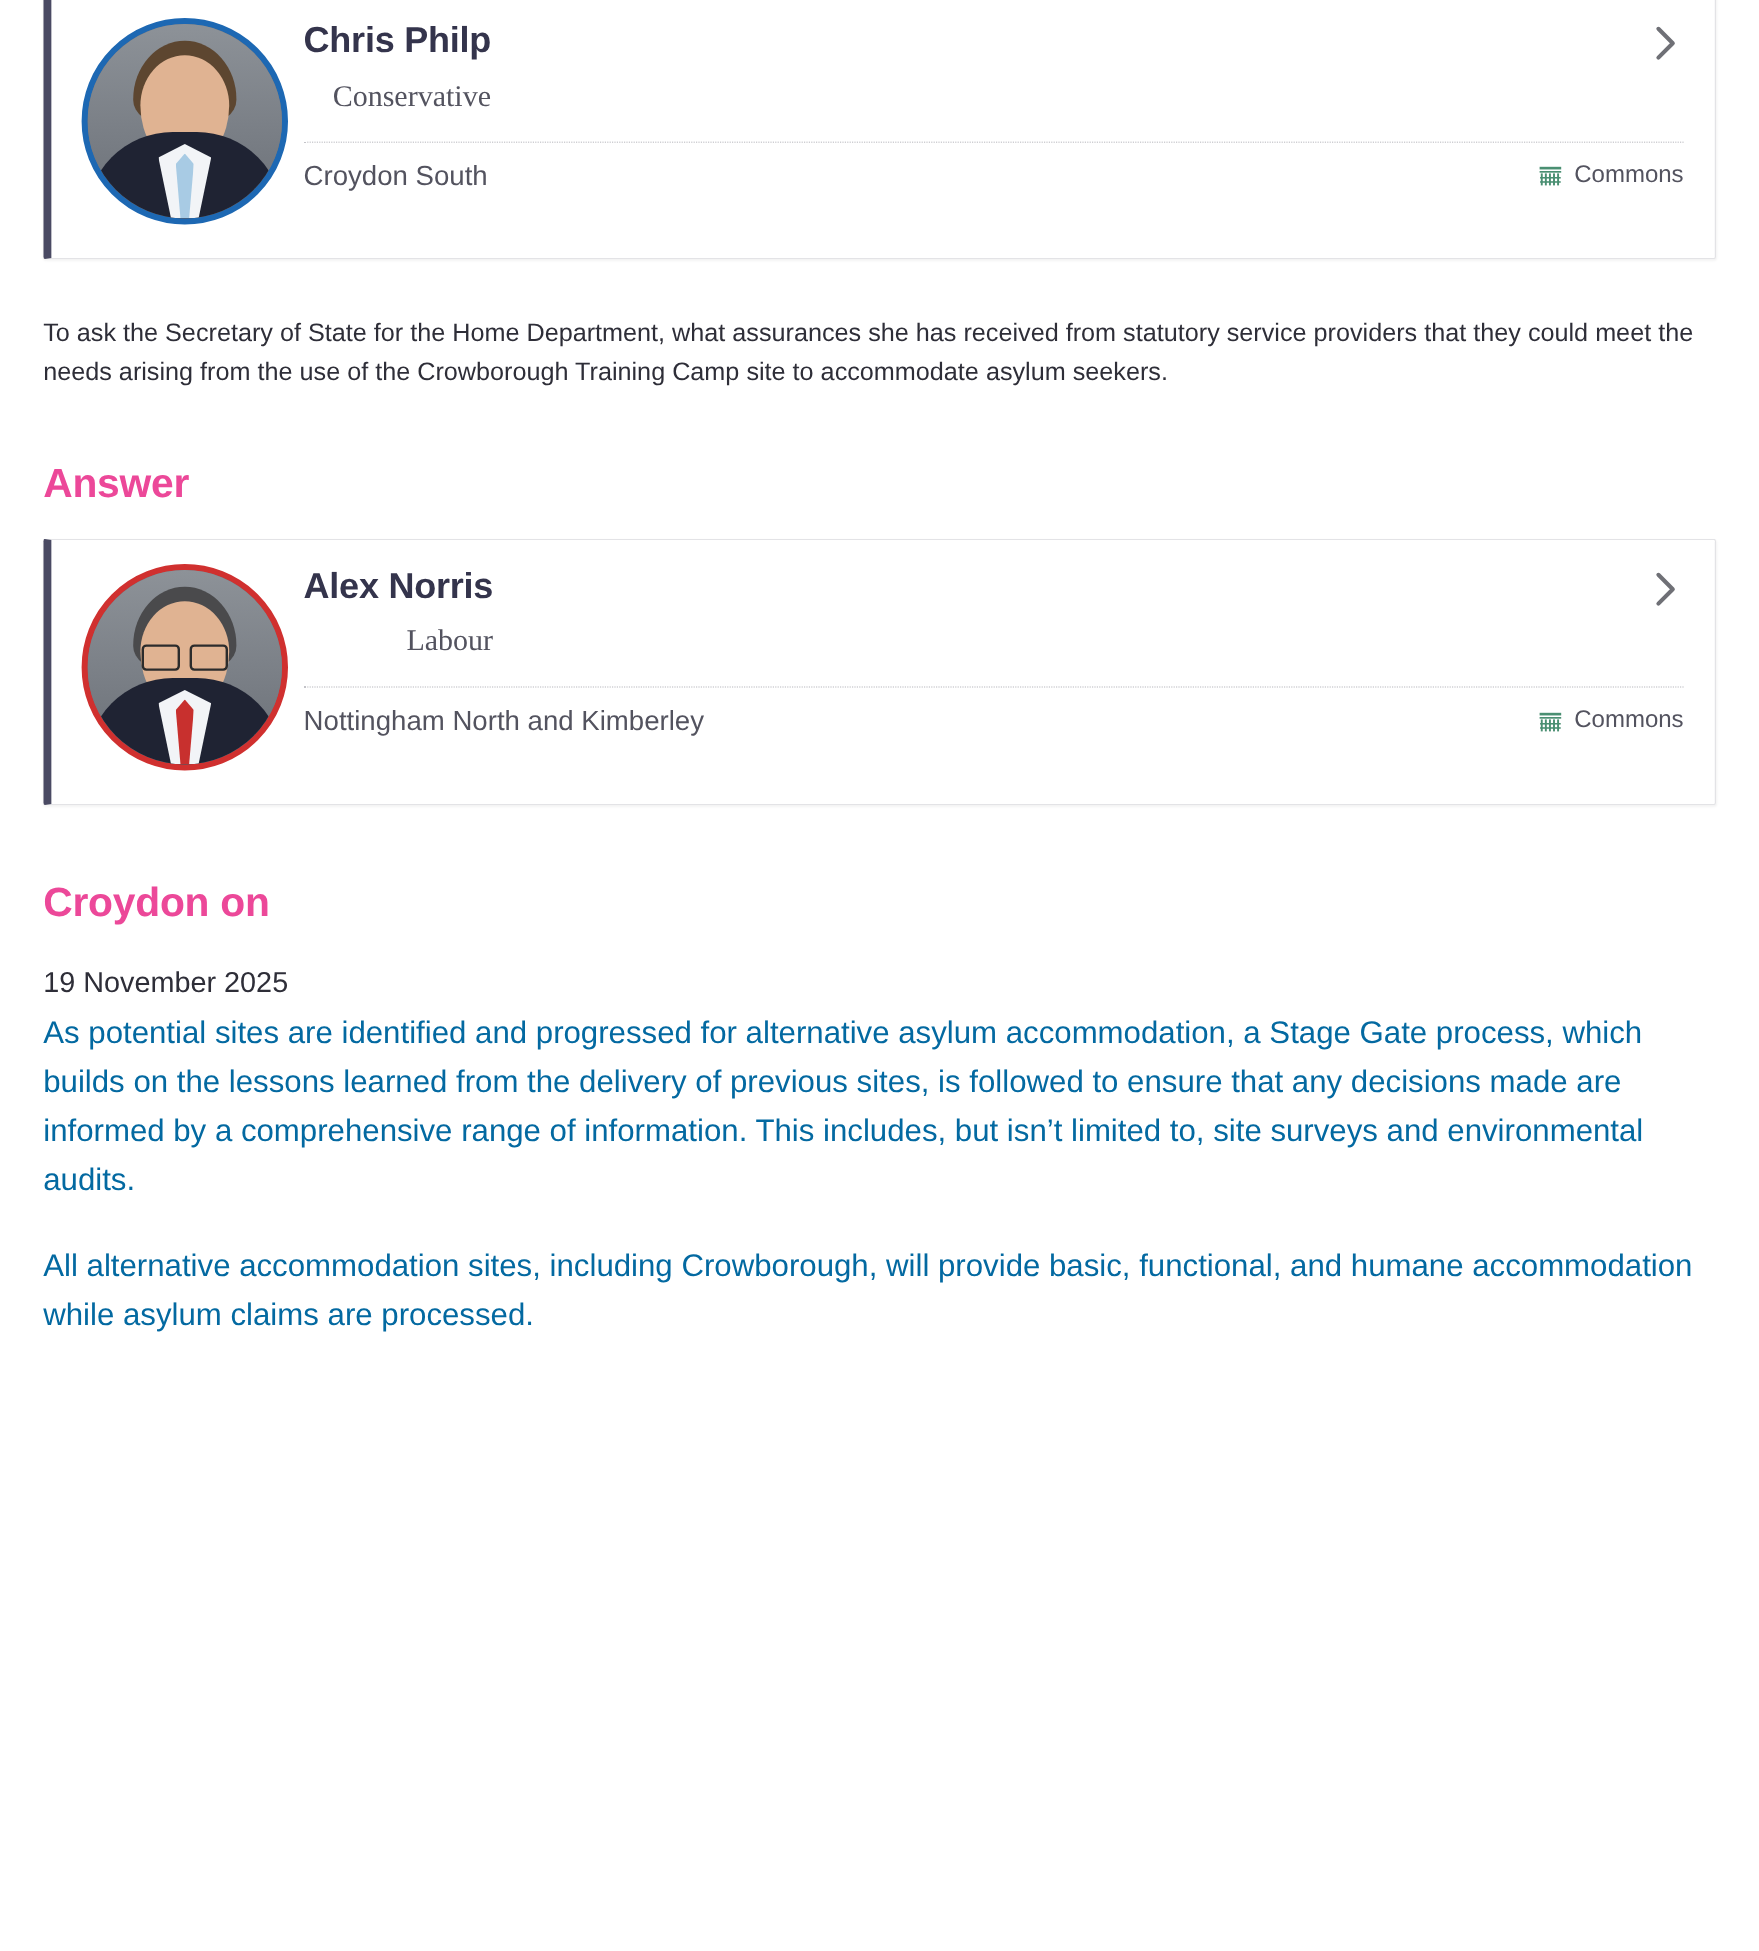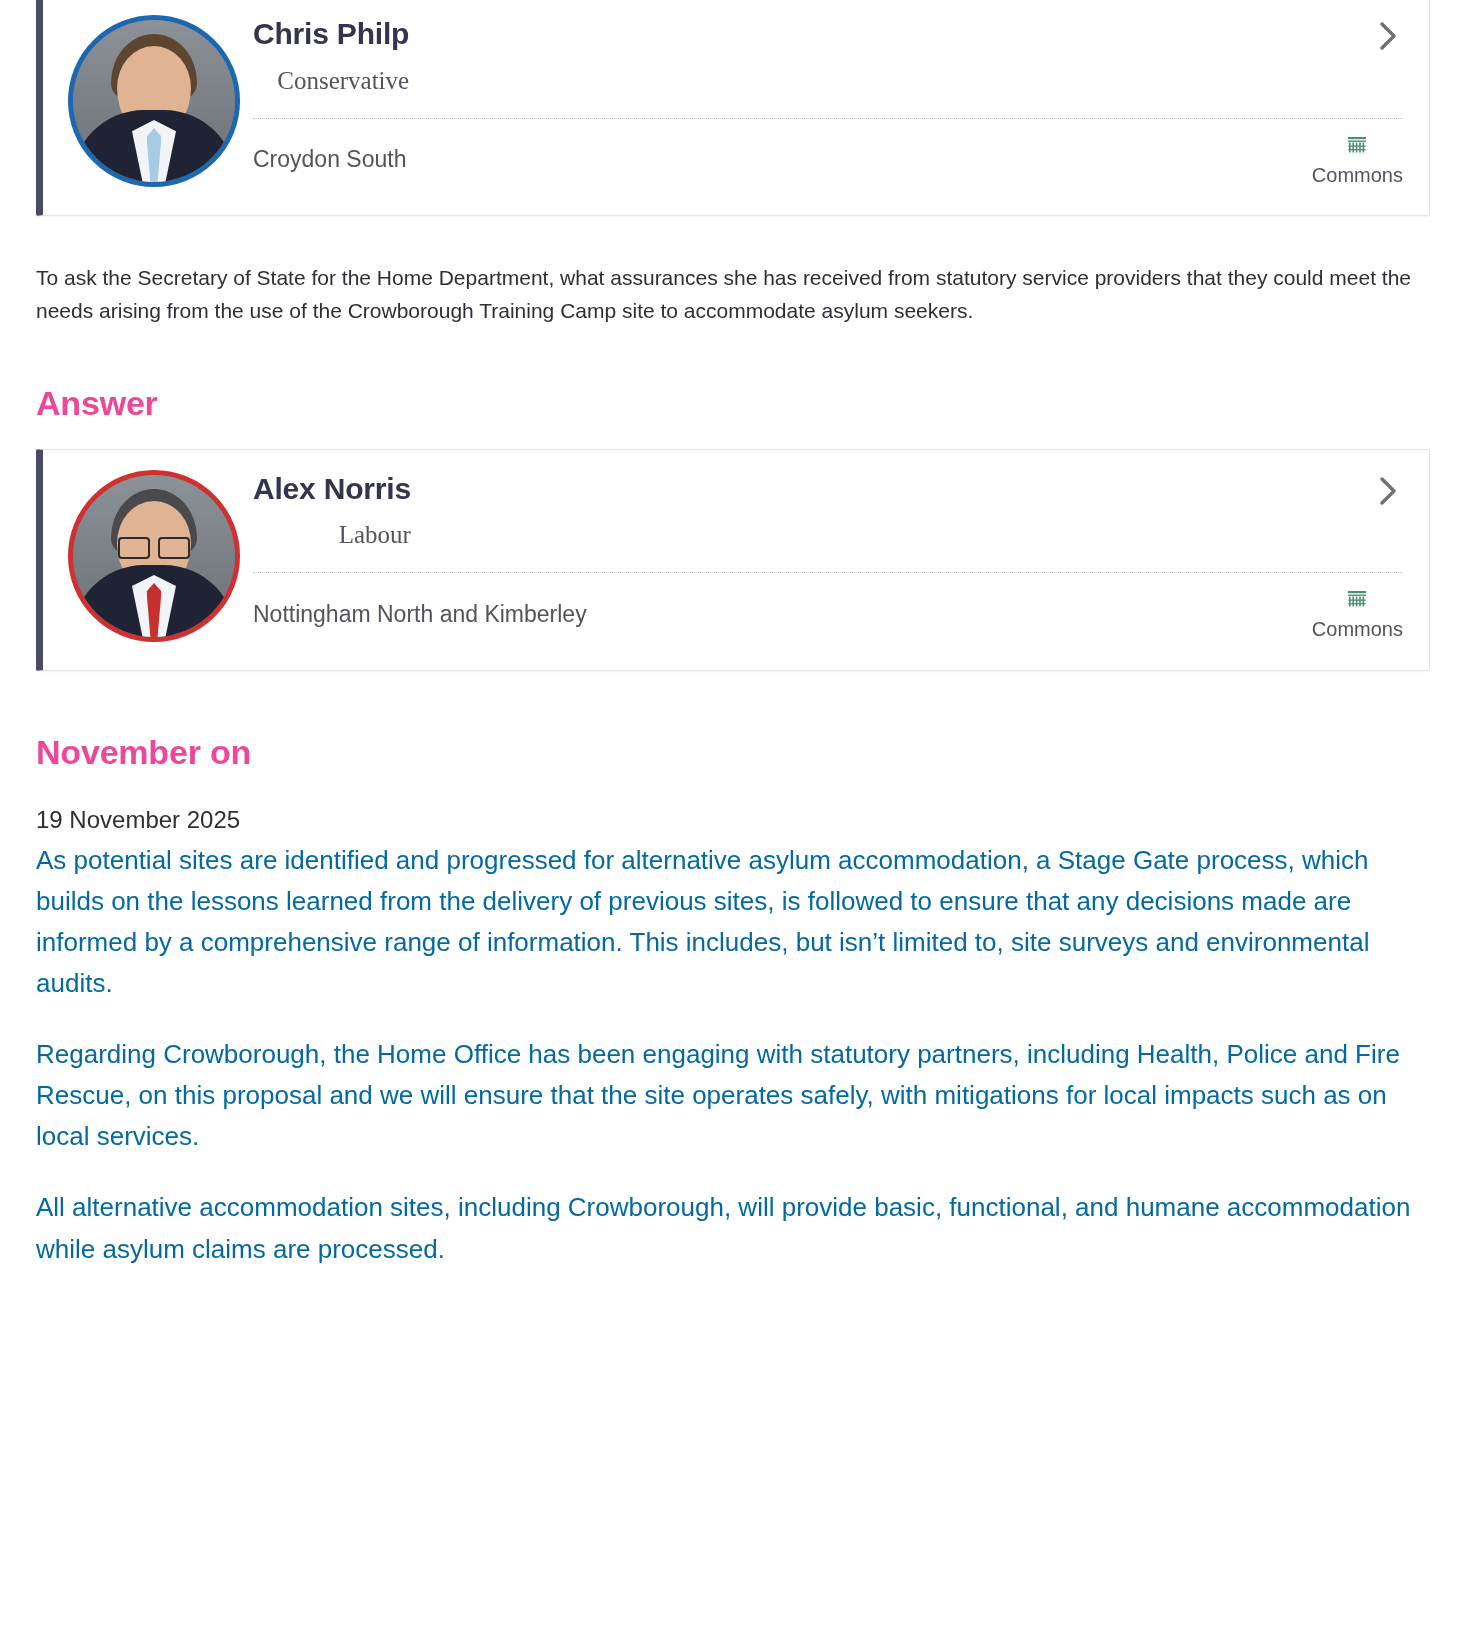--- a/index.html
+++ b/index.html
@@ -194,7 +194,6 @@
     gap: 9px;
     font-size: 20px;
     color: #53535f;
-    flex-direction: column;
   }
   .house-icon {
     width: 22px;

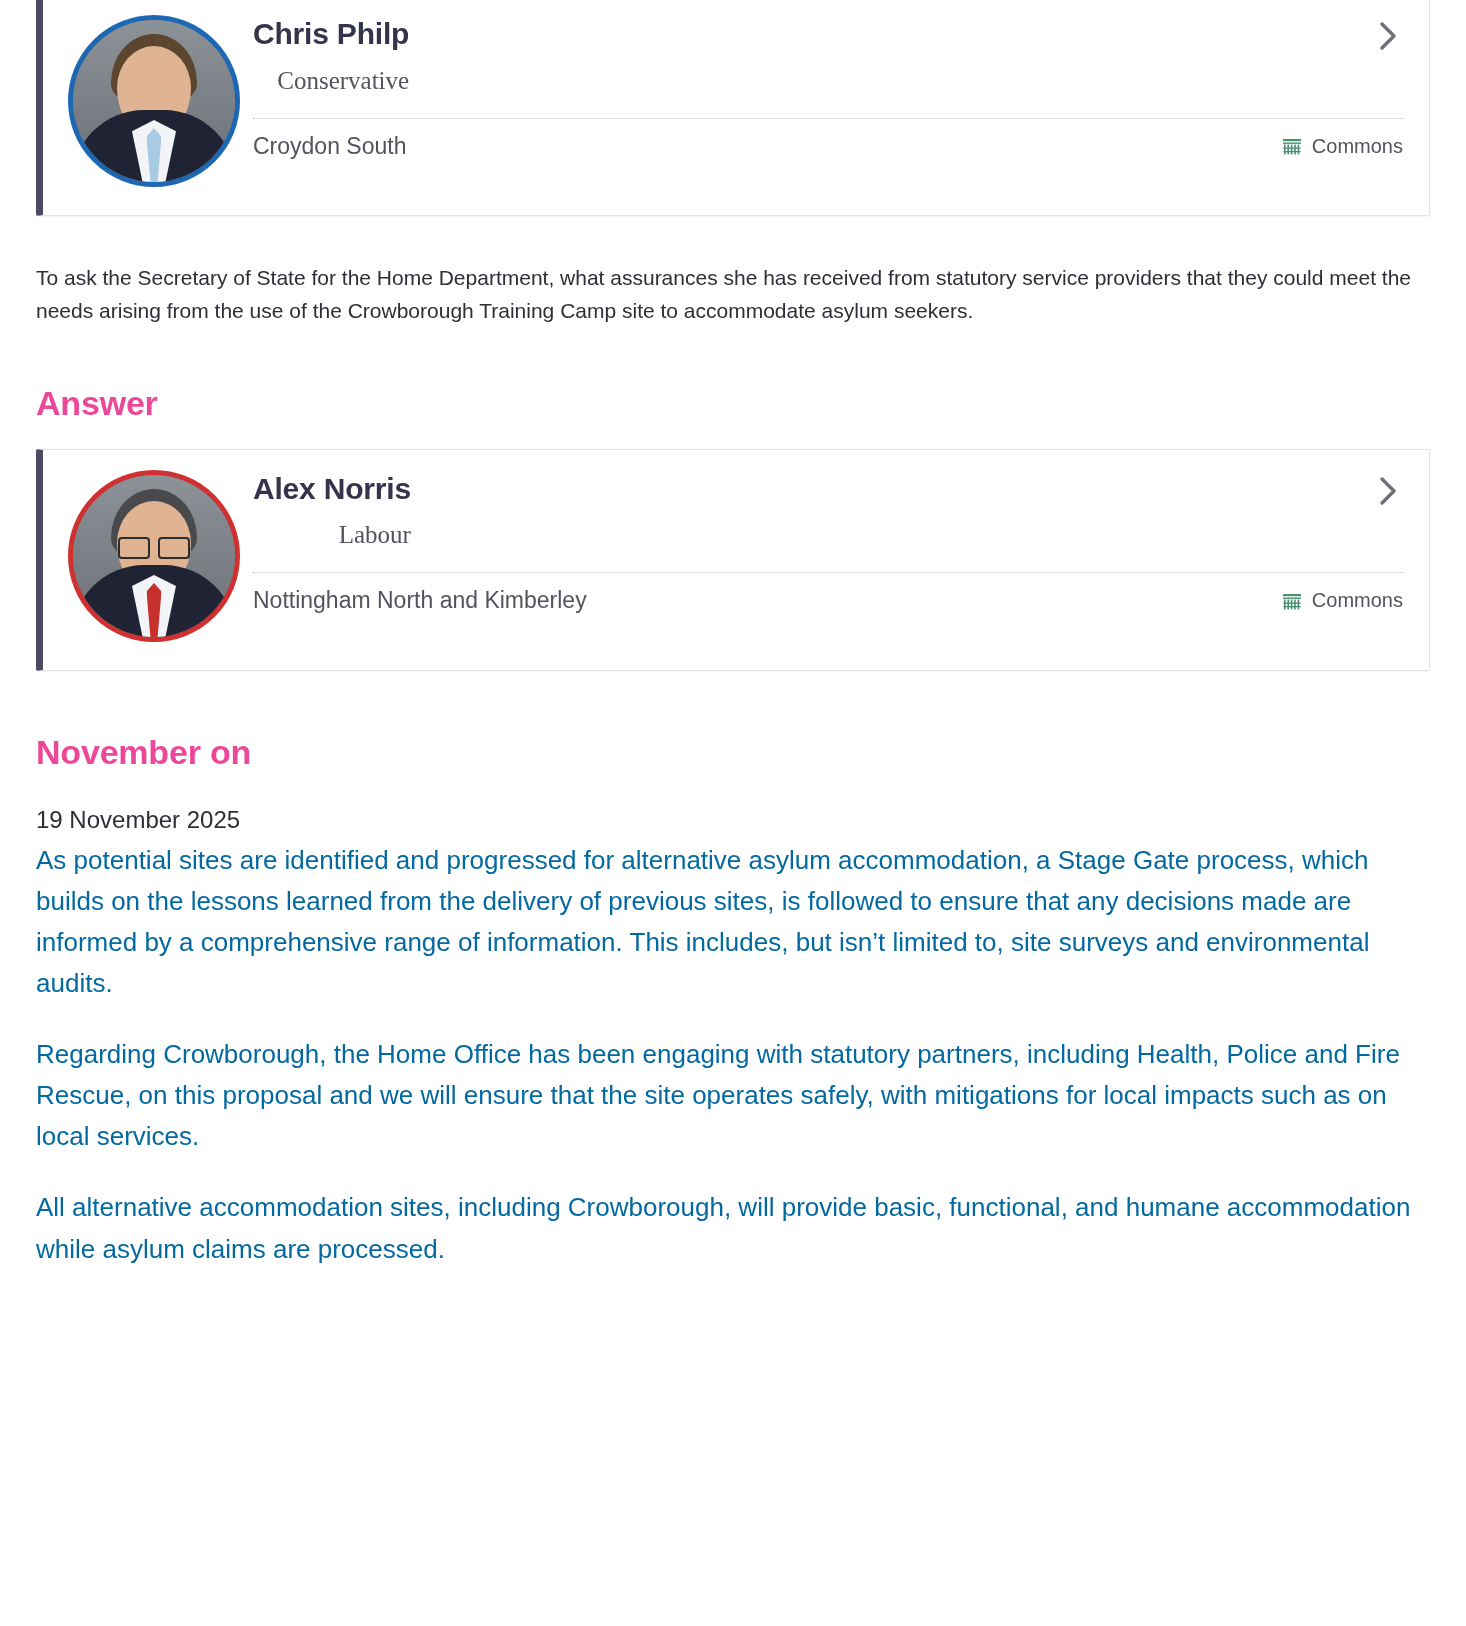--- a/index.html
+++ b/index.html
@@ -345,7 +345,7 @@
     </div>
   </div>
 
-  <h2 class="section answered-on">November on</h2>
+  <h2 class="section answered-on">Croydon on</h2>
 
   <div class="answer-body">
     <div class="answer-date">19 November 2025</div>

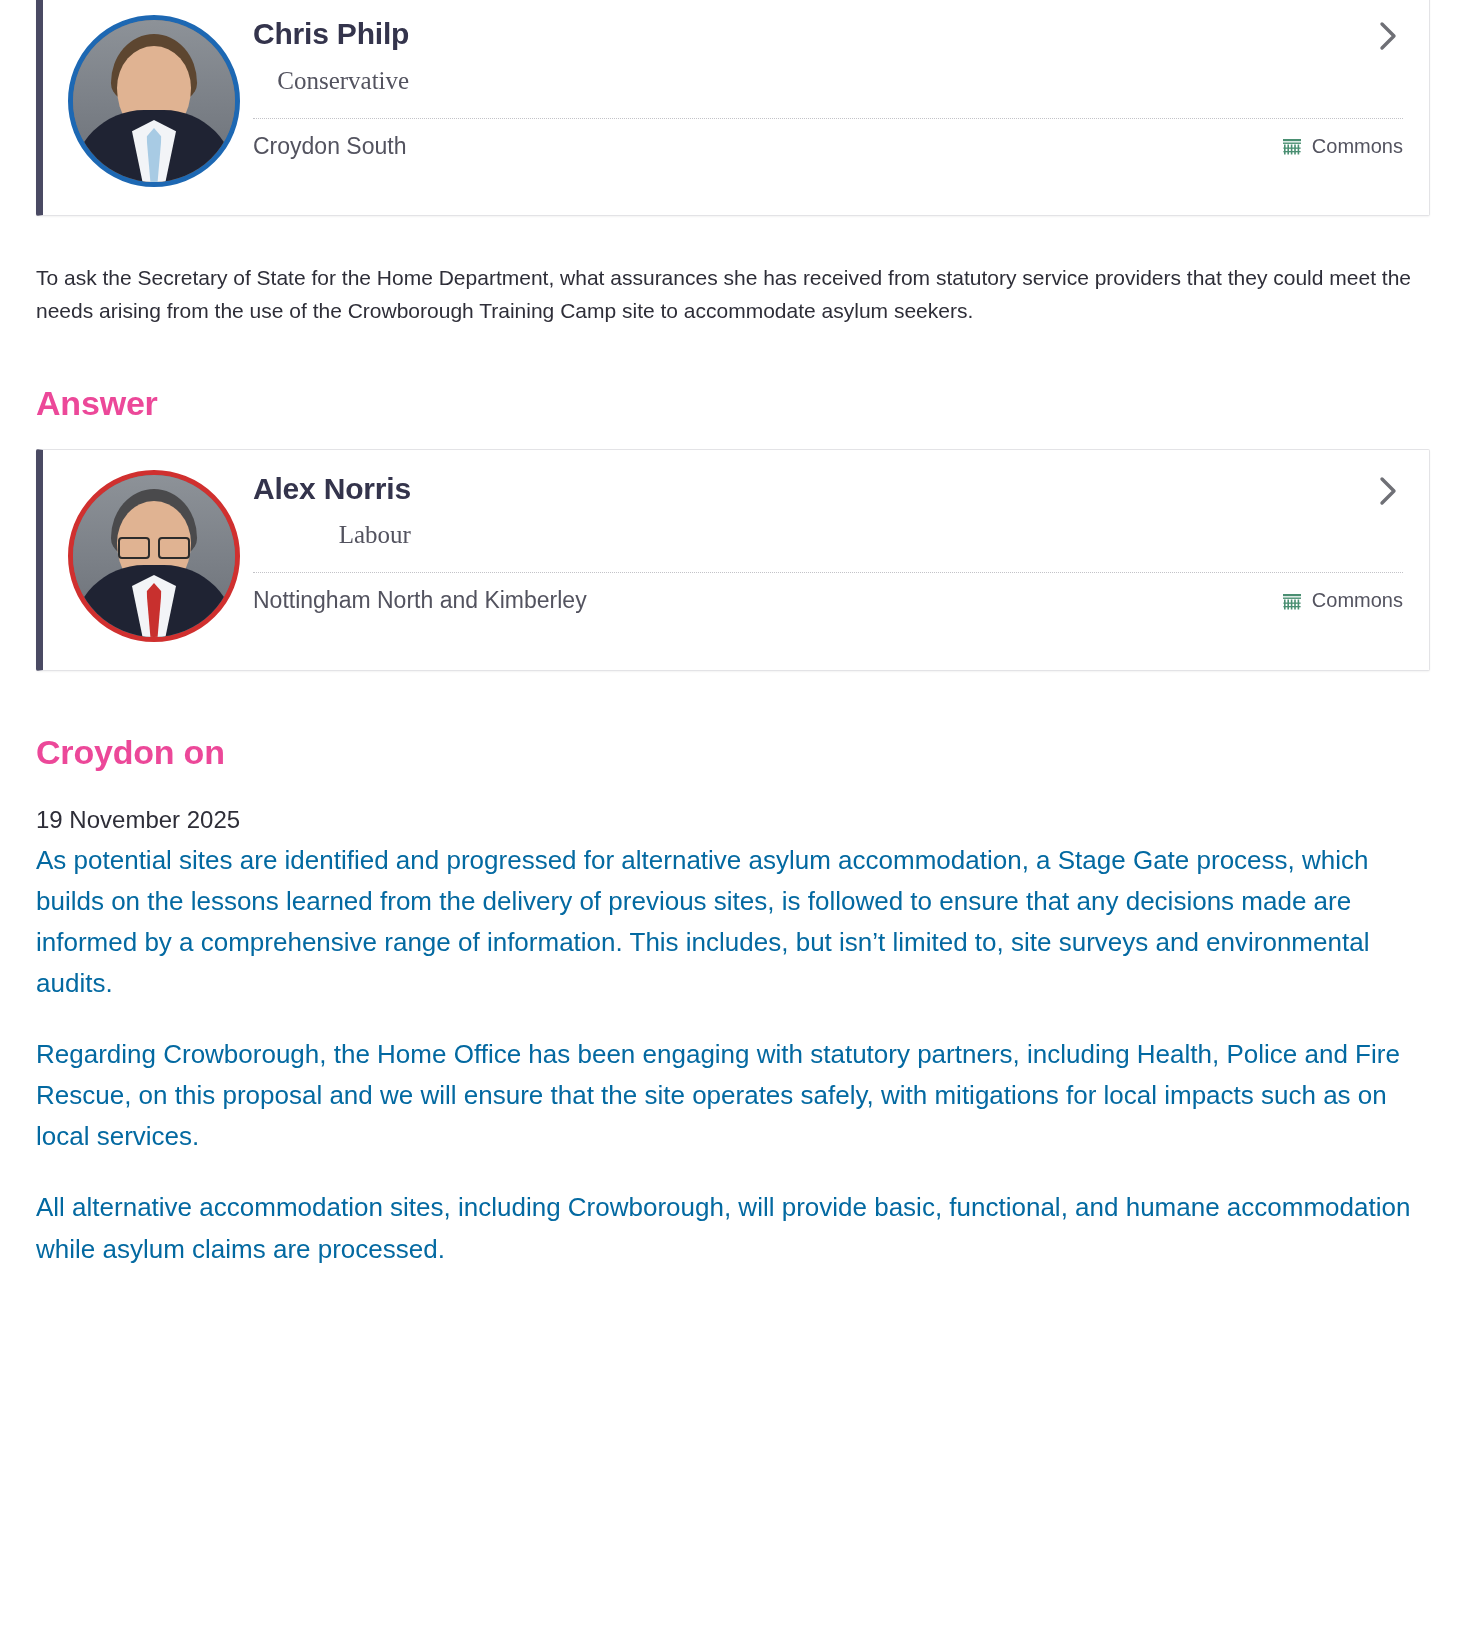--- a/index.html
+++ b/index.html
@@ -350,7 +350,6 @@
   <div class="answer-body">
     <div class="answer-date">19 November 2025</div>
     <p class="answer-para">As potential sites are identified and progressed for alternative asylum accommodation, a Stage Gate process, which builds on the lessons learned from the delivery of previous sites, is followed to ensure that any decisions made are informed by a comprehensive range of information. This includes, but isn’t limited to, site surveys and environmental audits.</p>
-    <p class="answer-para">Regarding Crowborough, the Home Office has been engaging with statutory partners, including Health, Police and Fire Rescue, on this proposal and we will ensure that the site operates safely, with mitigations for local impacts such as on local services.</p>
     <p class="answer-para">All alternative accommodation sites, including Crowborough, will provide basic, functional, and humane accommodation while asylum claims are processed.</p>
   </div>
 

